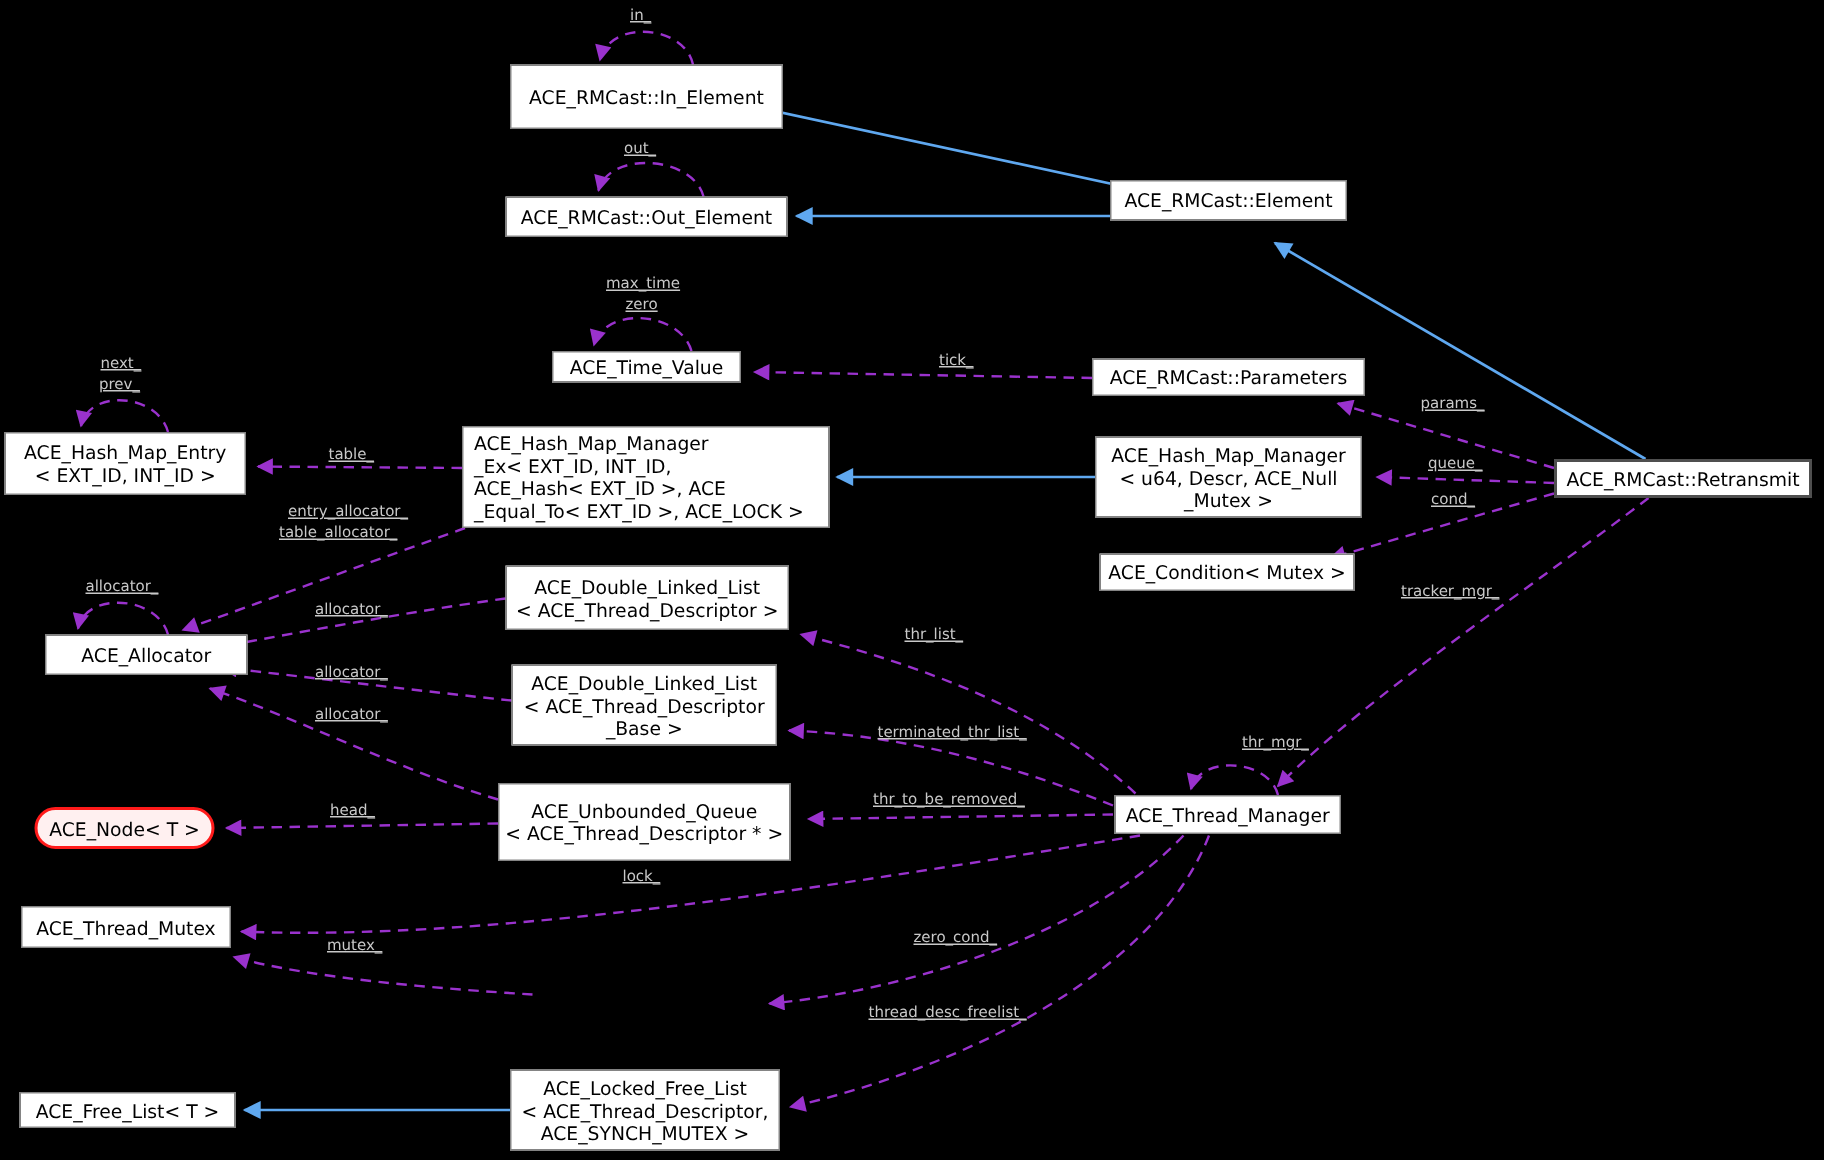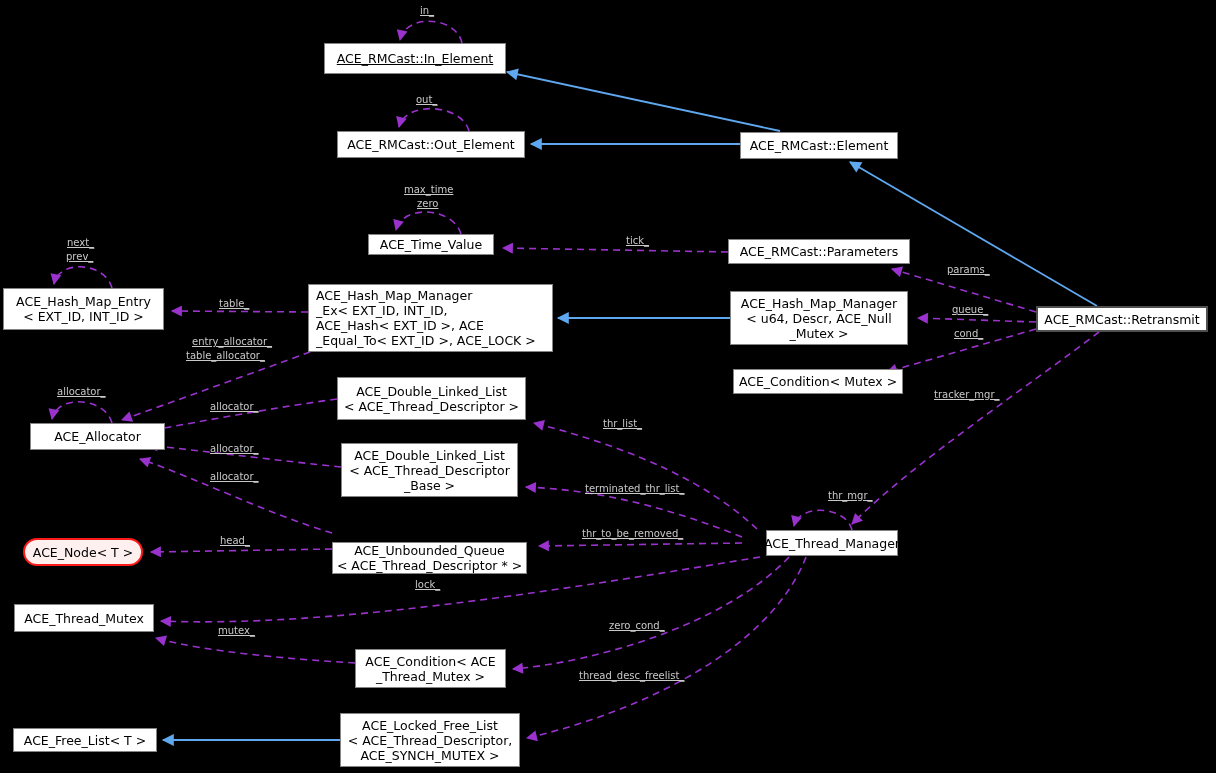--- a/index.html
+++ b/index.html
@@ -69,7 +69,7 @@
     <path class="ep" d="M 852,530 C 846,506 800,503 794,526" marker-end="url(#mP)"></path>
   </svg>
 
-  <div class="node" style="left:324px;top:43px;width:182px;height:31px;text-decoration:underline;">
+  <div class="node" style="left:340px;top:43px;width:182px;height:43px;">
     <span>ACE_RMCast::In_Element</span>
   </div>
 

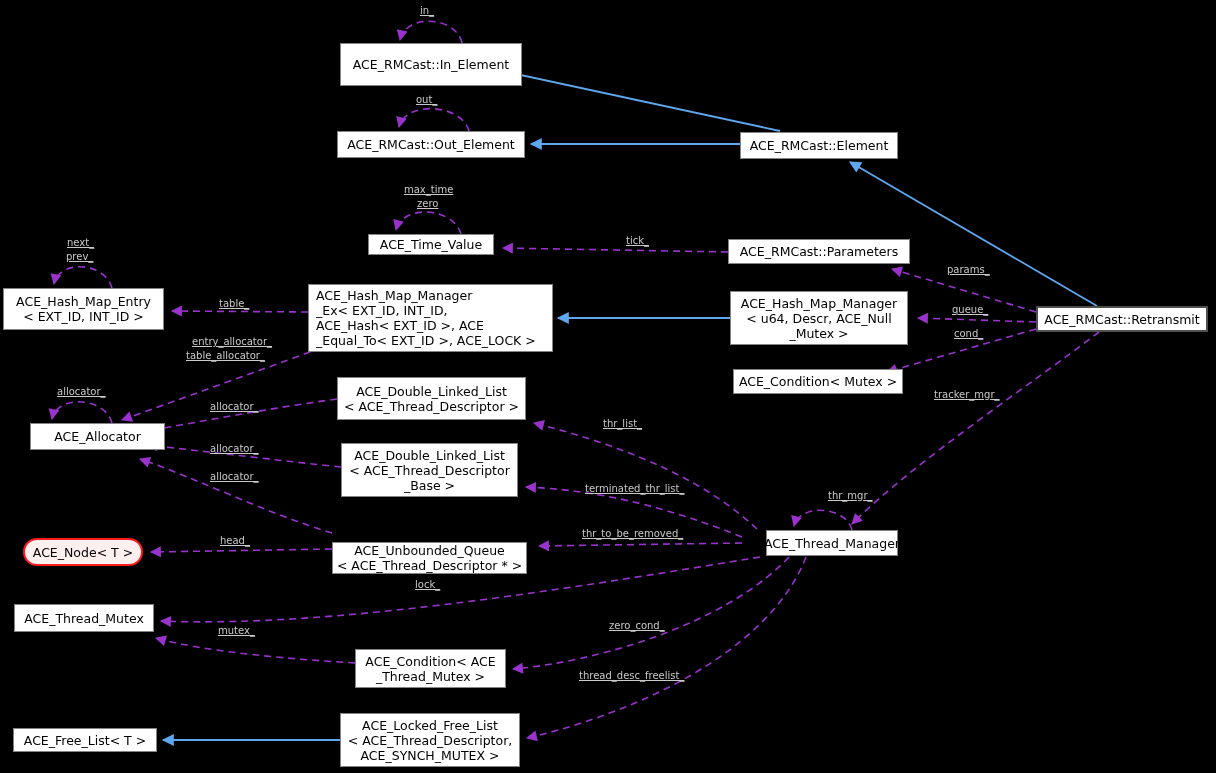--- a/index.html
+++ b/index.html
@@ -77,7 +77,7 @@
     <span>ACE_RMCast::Out_Element</span>
   </div>
 
-  <div class="node" style="left:740px;top:132px;width:158px;height:27px;">
+  <div class="node" style="left:740px;top:120px;width:158px;height:27px;">
     <span>ACE_RMCast::Element</span>
   </div>
 

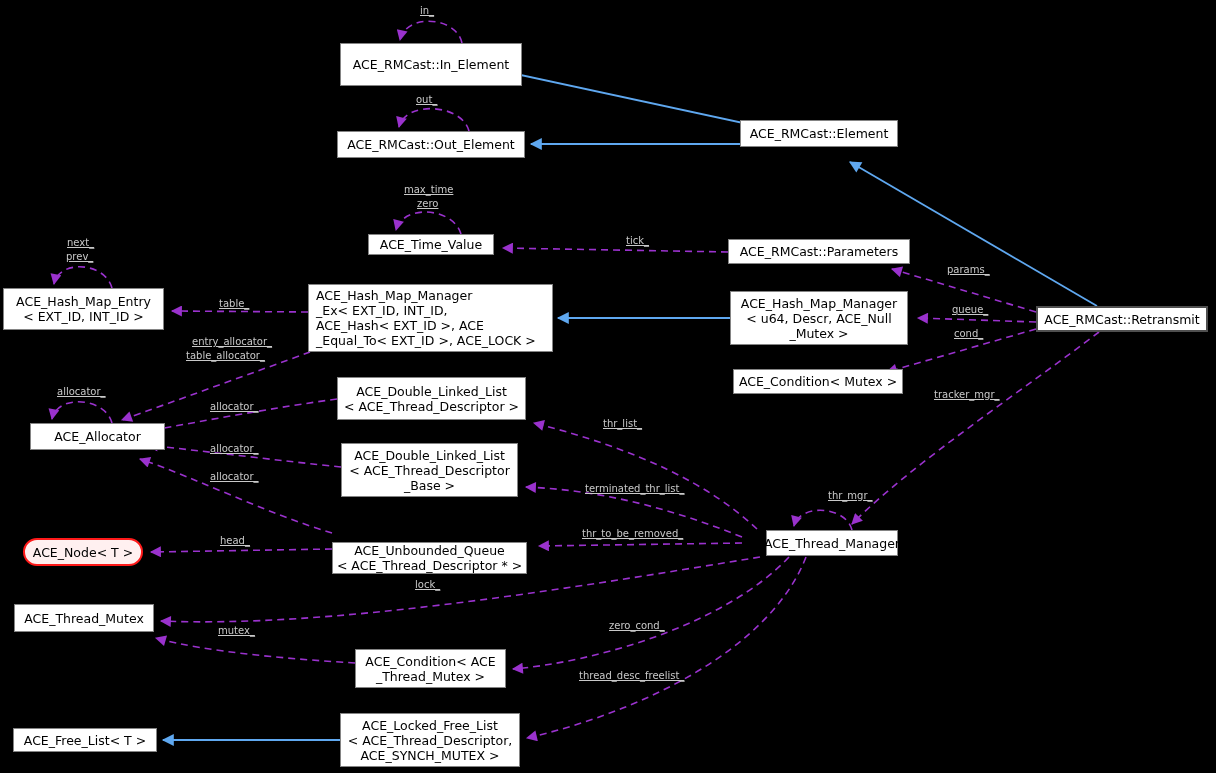--- a/index.html
+++ b/index.html
@@ -134,7 +134,7 @@
     <span>ACE_Node&lt; T &gt;</span>
   </div>
 
-  <div class="node" style="left:332px;top:542px;width:195px;height:32px;">
+  <div class="node" style="left:332px;top:522px;width:195px;height:52px;">
     <span>ACE_Unbounded_Queue</span>
     <span>&lt; ACE_Thread_Descriptor * &gt;</span>
   </div>

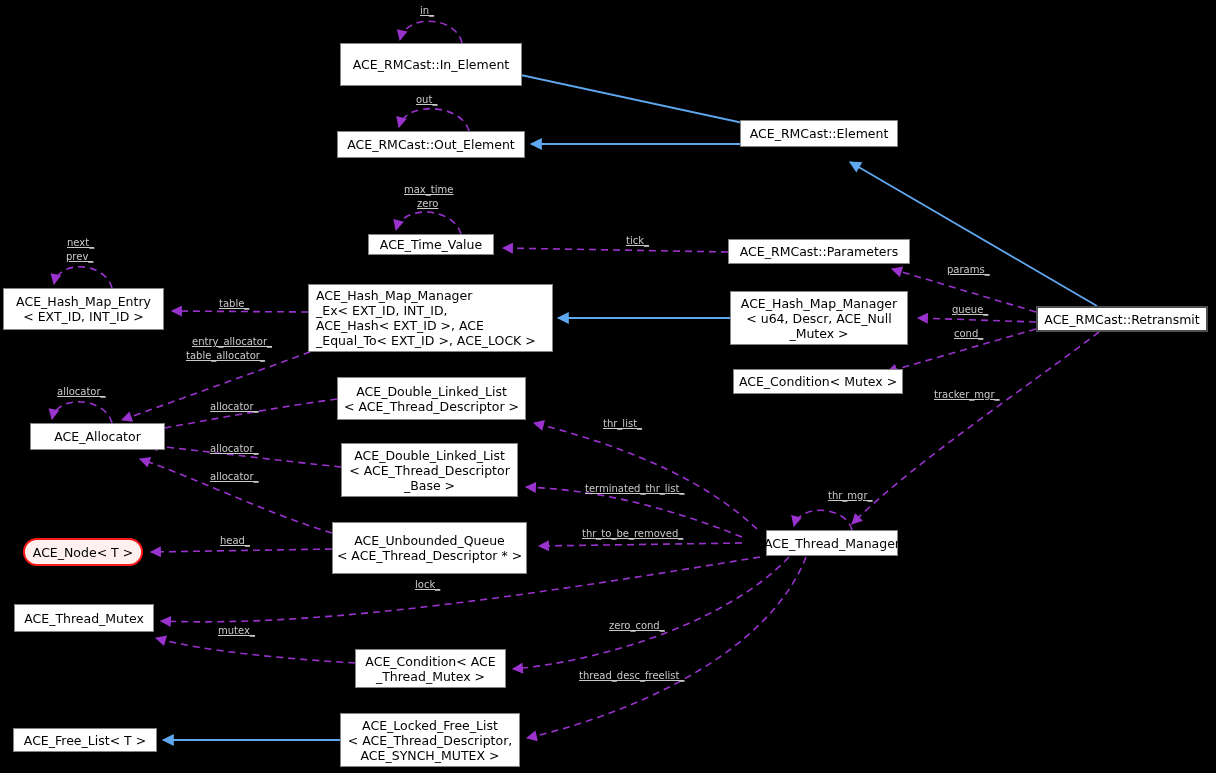--- a/index.html
+++ b/index.html
@@ -139,7 +139,7 @@
     <span>&lt; ACE_Thread_Descriptor * &gt;</span>
   </div>
 
-  <div class="node" style="left:766px;top:530px;width:132px;height:26px;text-align:right;">
+  <div class="node" style="left:743px;top:530px;width:151px;height:26px;text-align:right;">
     <span>ACE_Thread_Manager</span>
   </div>
 

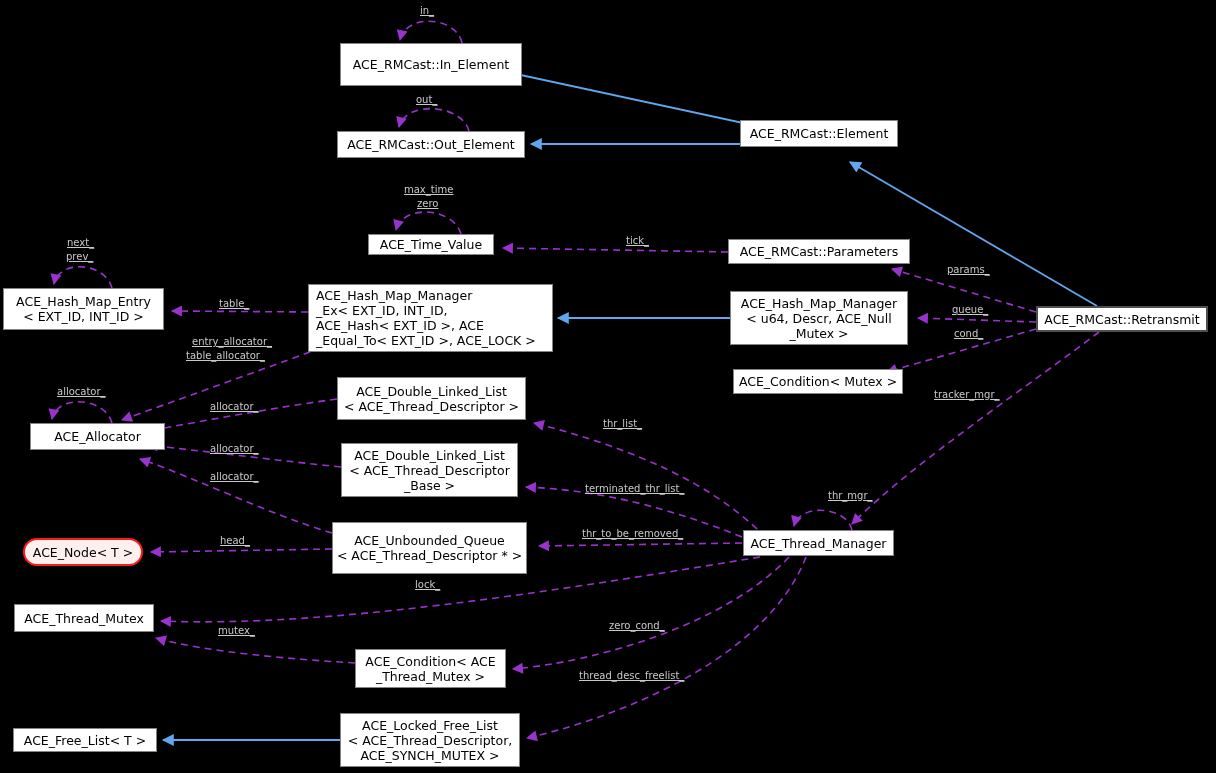--- a/index.html
+++ b/index.html
@@ -147,10 +147,6 @@
     <span>ACE_Thread_Mutex</span>
   </div>
 
-  <div class="node" style="left:355px;top:649px;width:151px;height:39px;">
-    <span>ACE_Condition&lt; ACE</span>
-    <span>_Thread_Mutex &gt;</span>
-  </div>
 
   <div class="node" style="left:340px;top:713px;width:180px;height:54px;">
     <span>ACE_Locked_Free_List</span>

